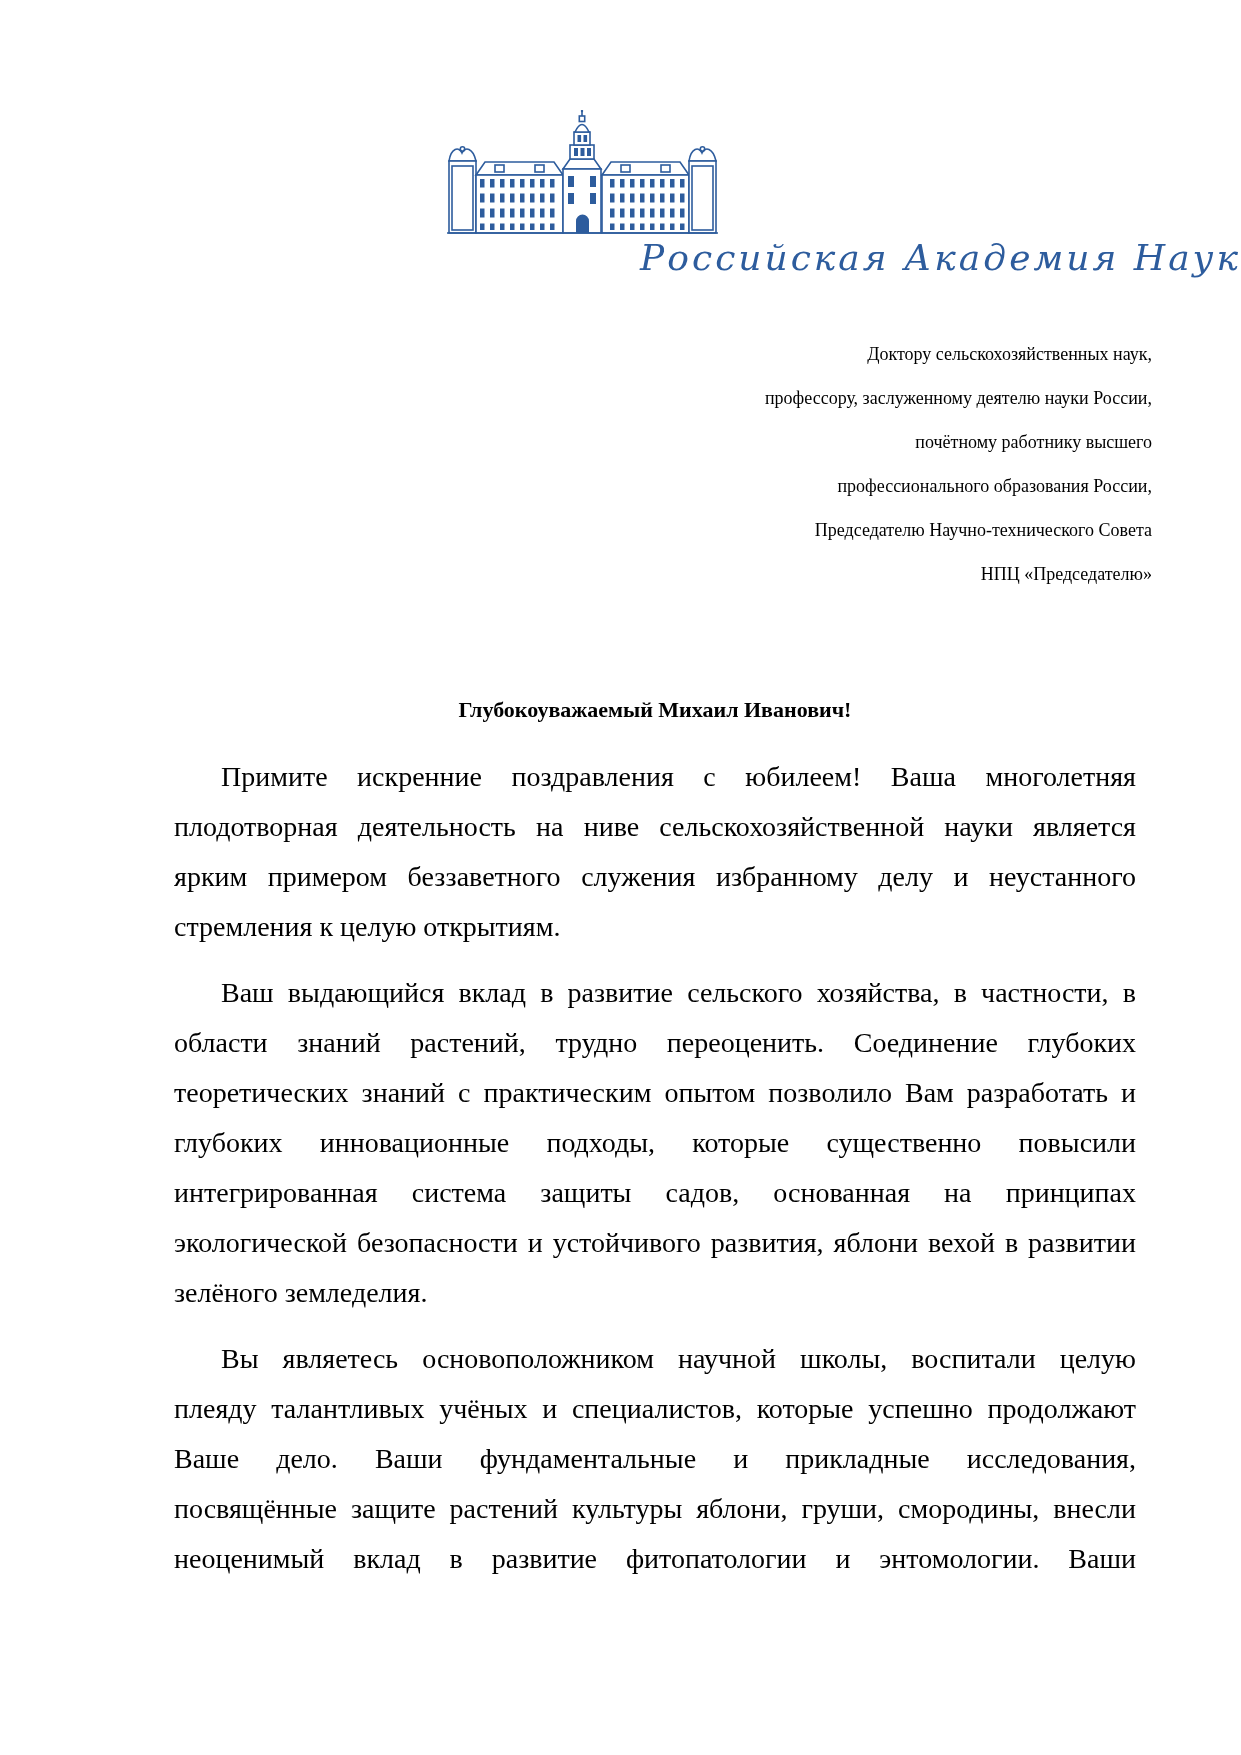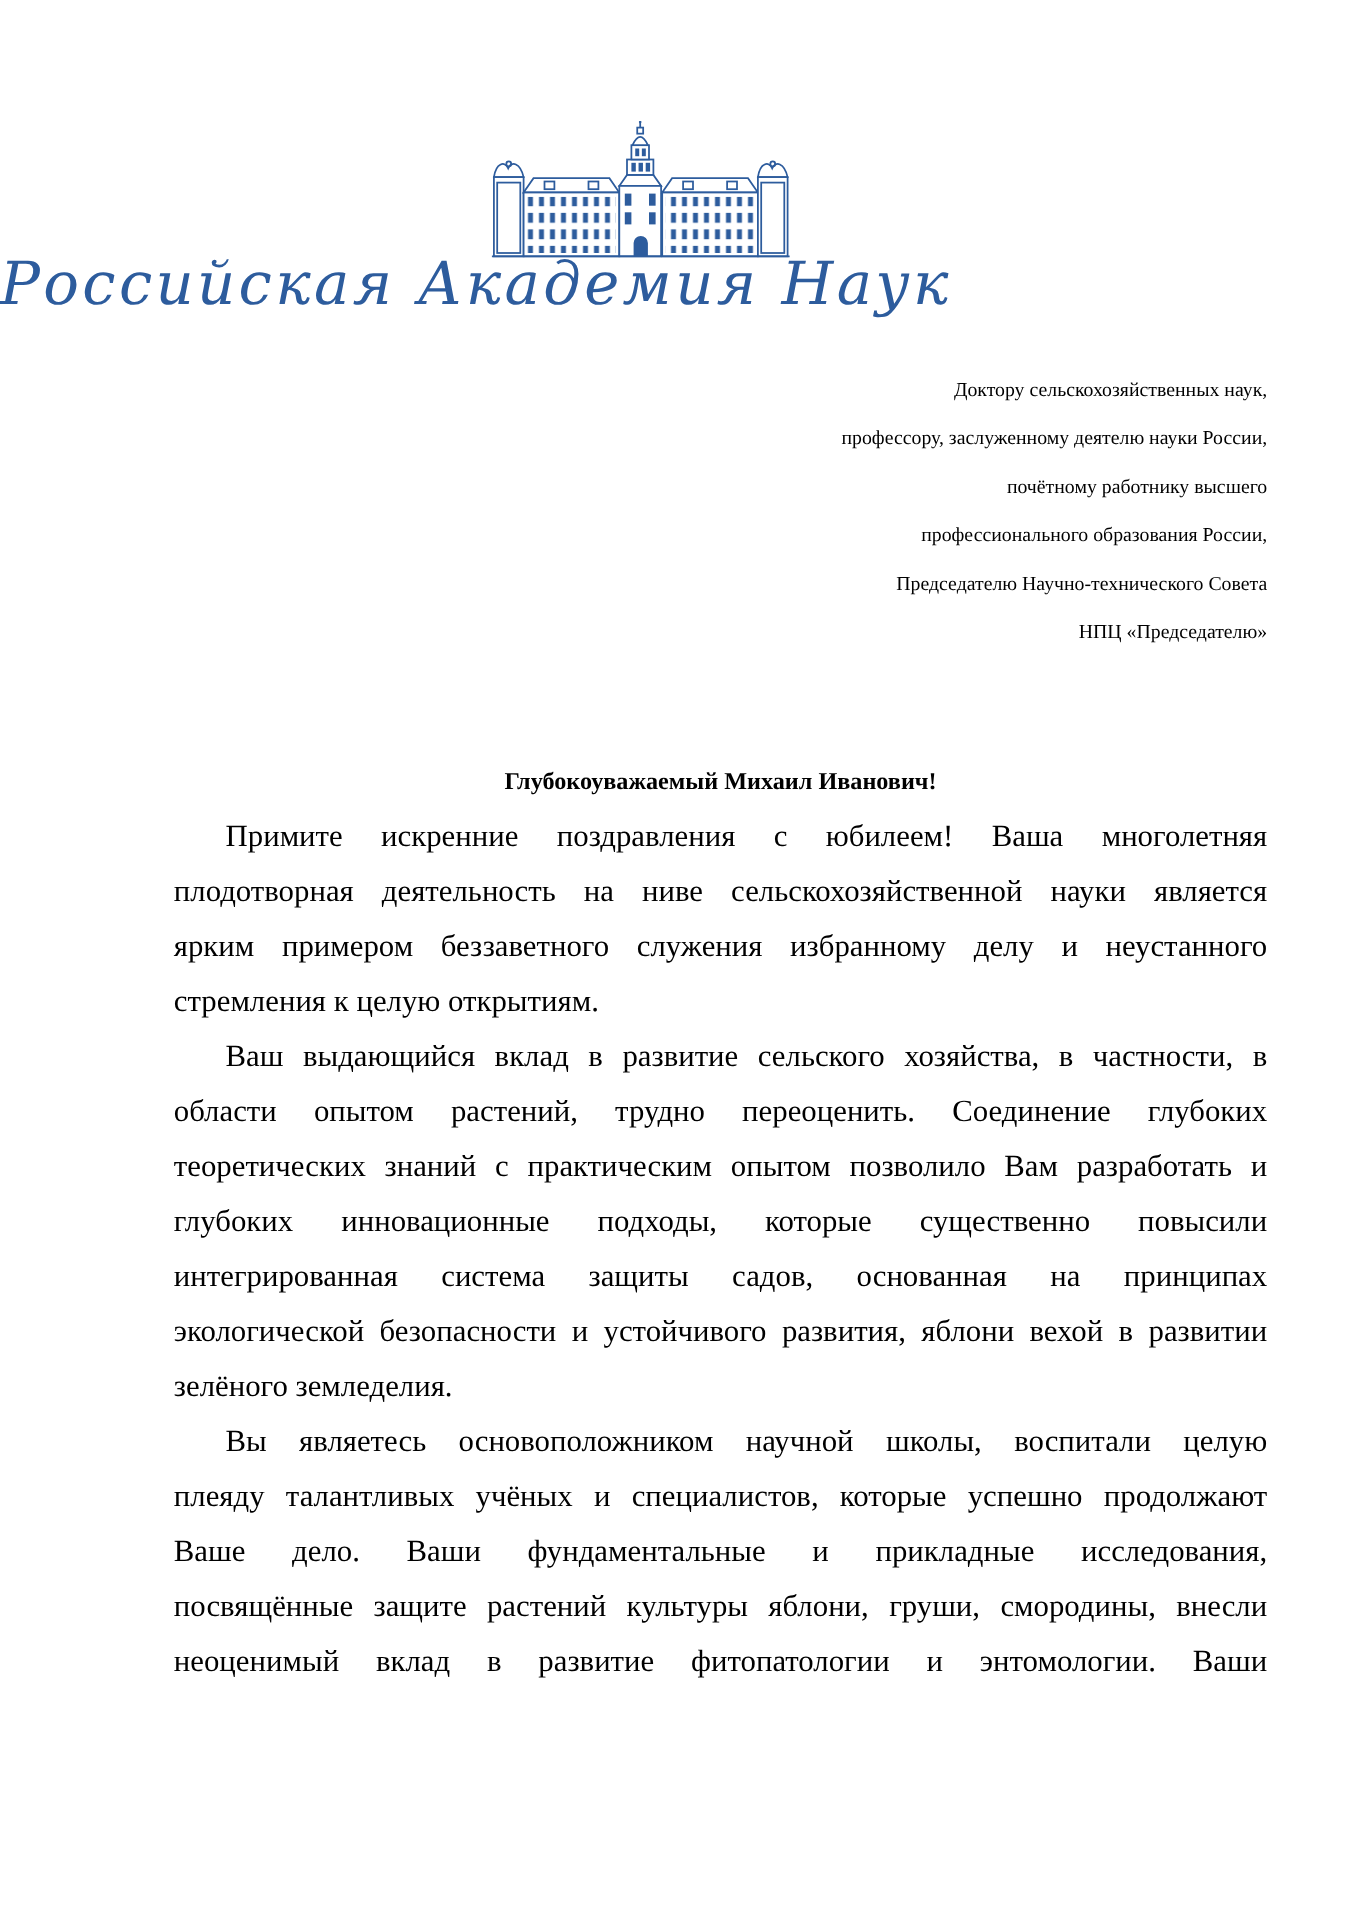--- a/index.html
+++ b/index.html
@@ -17,10 +17,10 @@
   .building-logo{position:absolute;left:447px;top:110px;width:271px;height:125px;}
   .script-title{
     position:absolute;left:0;top:220px;width:1241px;
-    text-align:left;
+    text-align:right;
     font-family:"DejaVu Serif","Liberation Serif",serif;
     font-style:italic;
-    font-size:54px;
+    font-size:36px;
     line-height:76px;
     letter-spacing:3px;
     color:var(--accent,#2d5c9d);

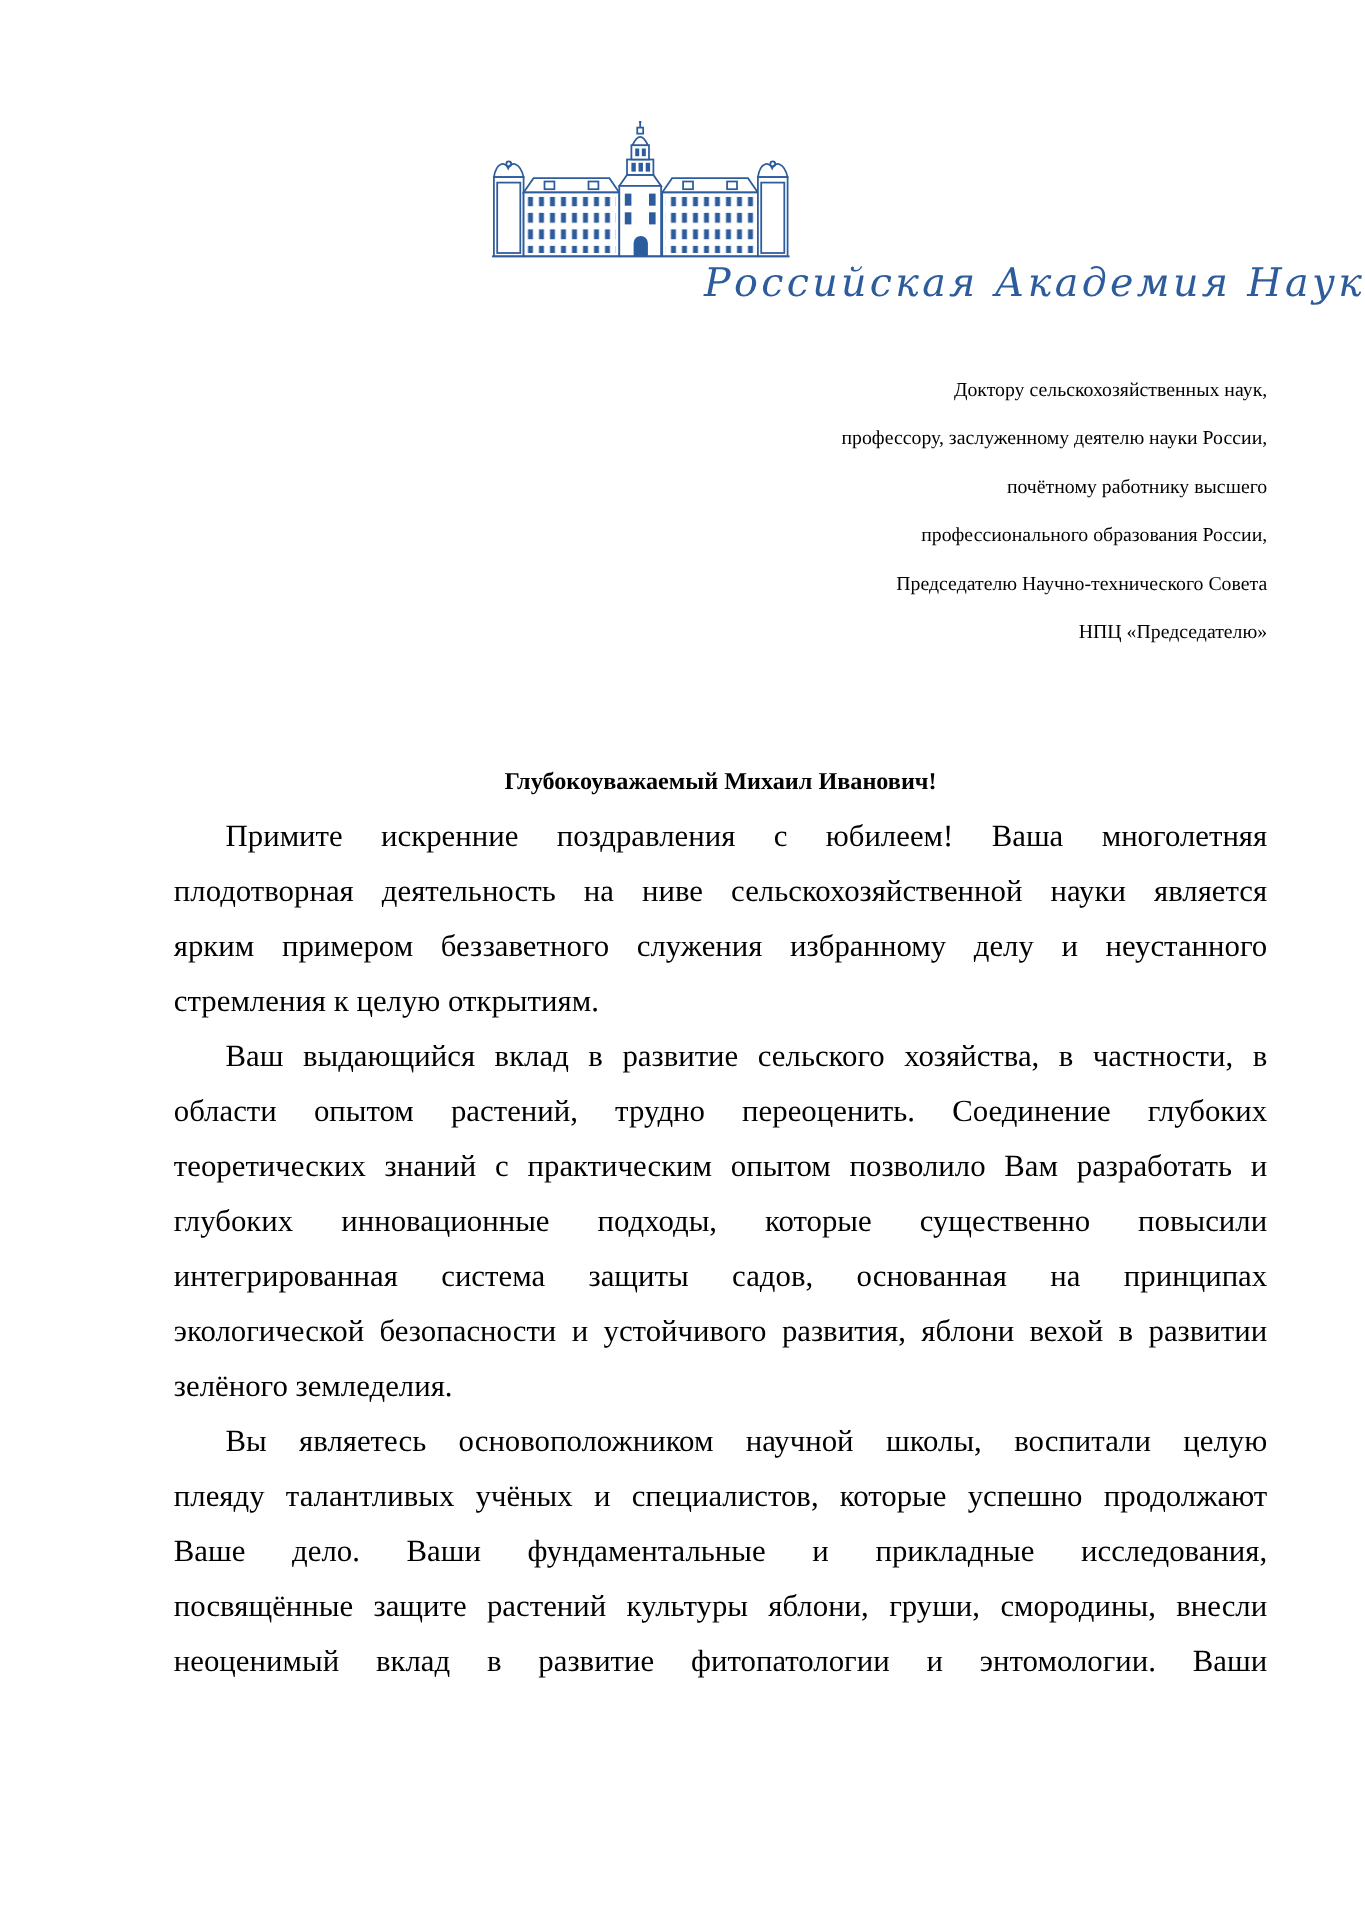--- a/index.html
+++ b/index.html
@@ -46,7 +46,7 @@
     position:absolute;left:158px;top:736px;width:994px;
     font-size:28px;
   }
-  .para{margin:0;}
+  .para{margin:16px;}
   .line{
     line-height:50px;
     text-align:justify;

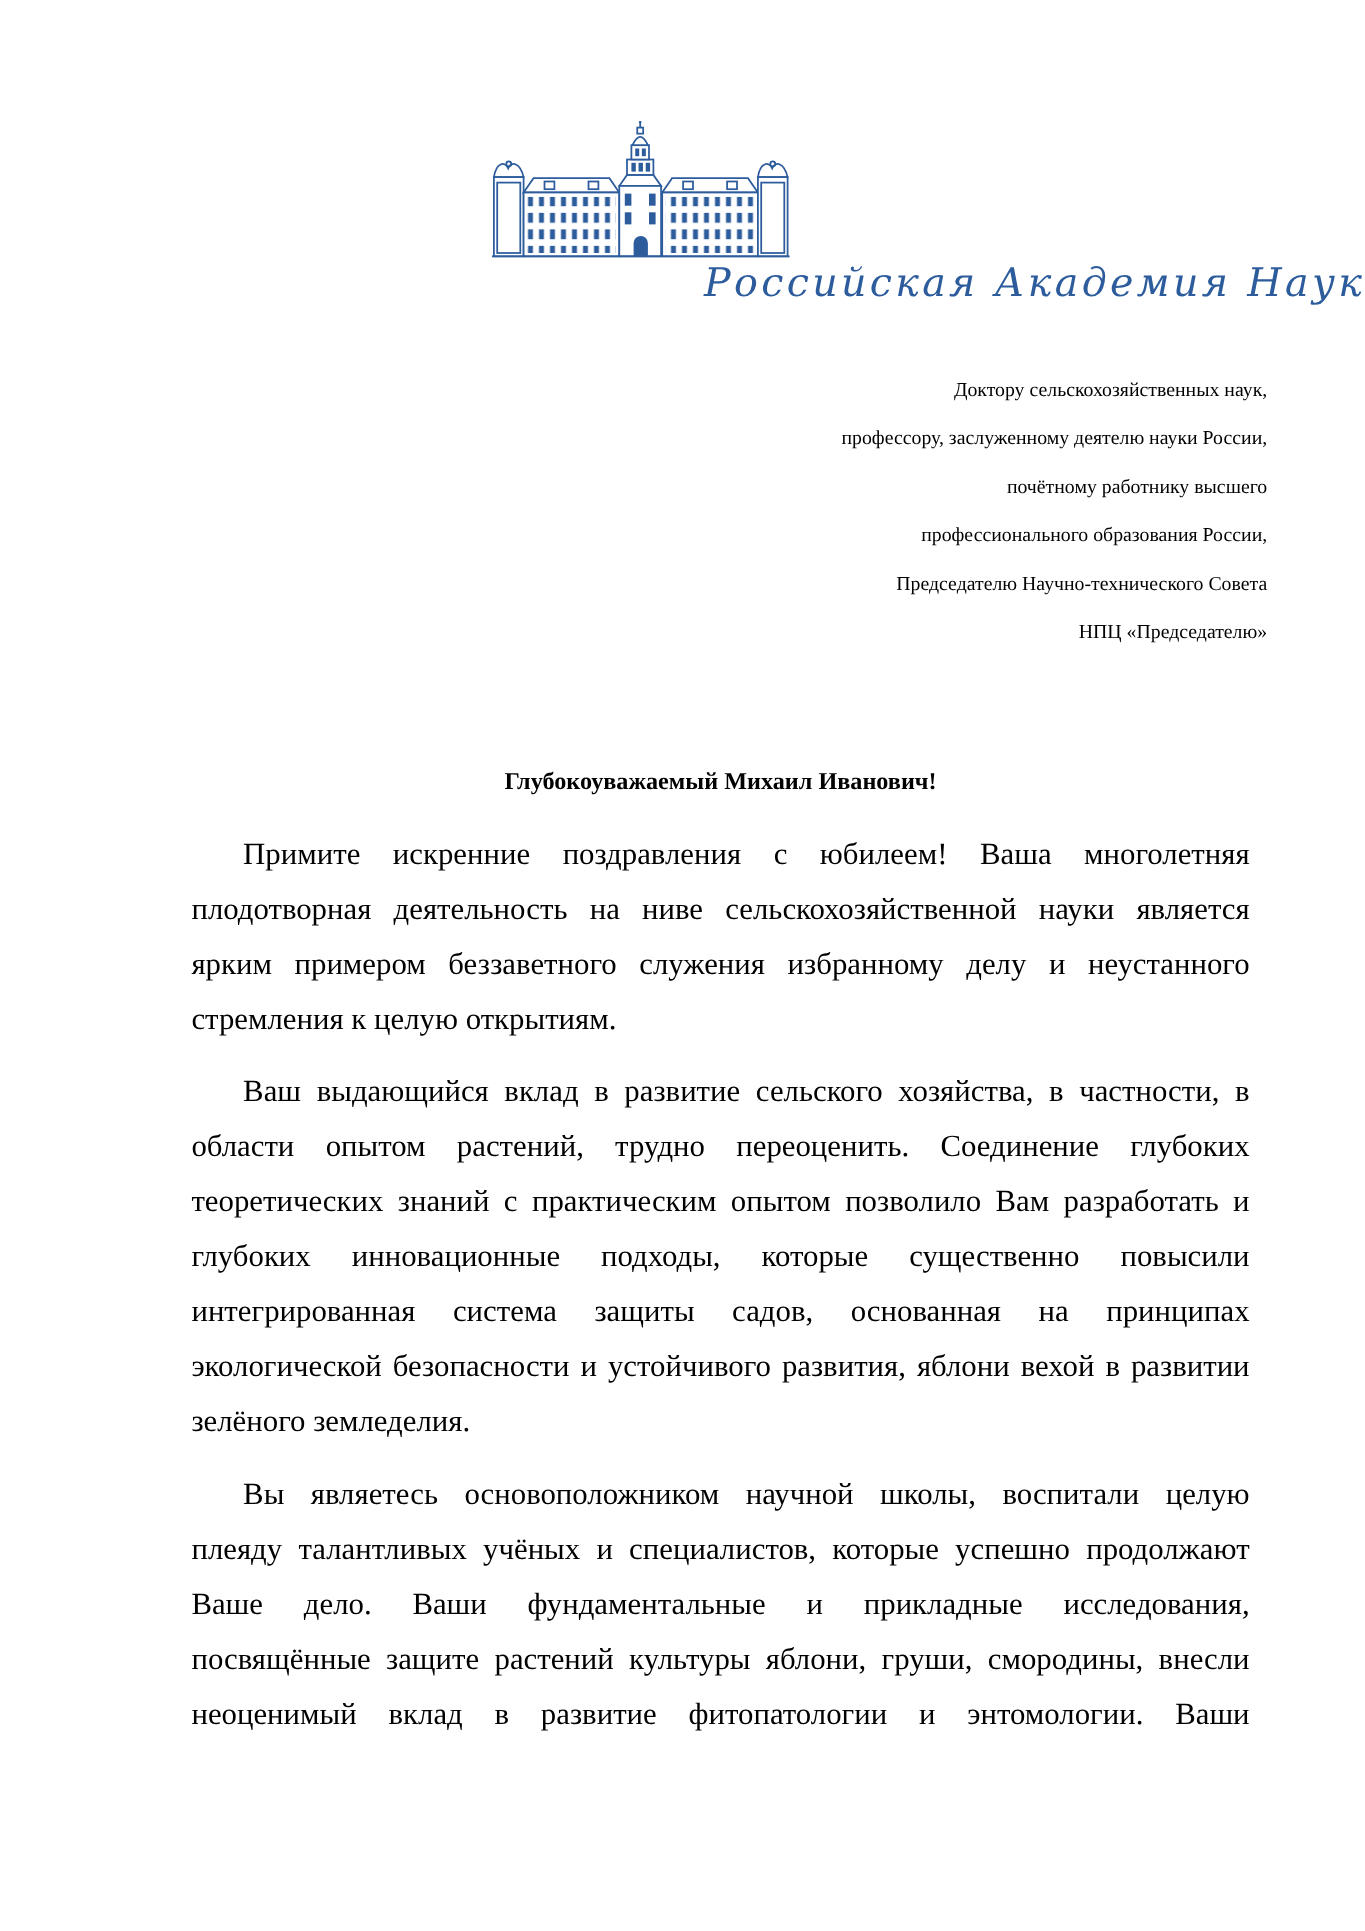--- a/index.html
+++ b/index.html
@@ -138,7 +138,7 @@
       </div>
       <div class="para">
         <div class="line first">Ваш выдающийся вклад в развитие сельского хозяйства, в частности, в</div>
-        <div class="line">области опытом растений, трудно переоценить. Соединение глубоких</div>
+        <div class="line">области знаний растений, трудно переоценить. Соединение глубоких</div>
         <div class="line">теоретических знаний с практическим опытом позволило Вам разработать и</div>
         <div class="line">глубоких инновационные подходы, которые существенно повысили</div>
         <div class="line">интегрированная система защиты садов, основанная на принципах</div>

